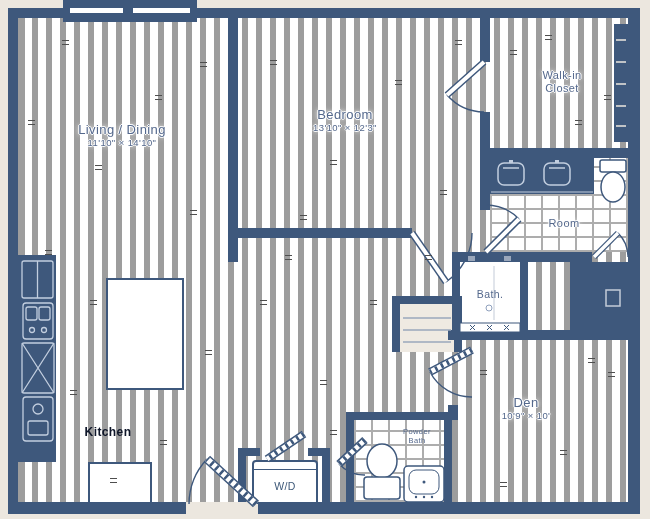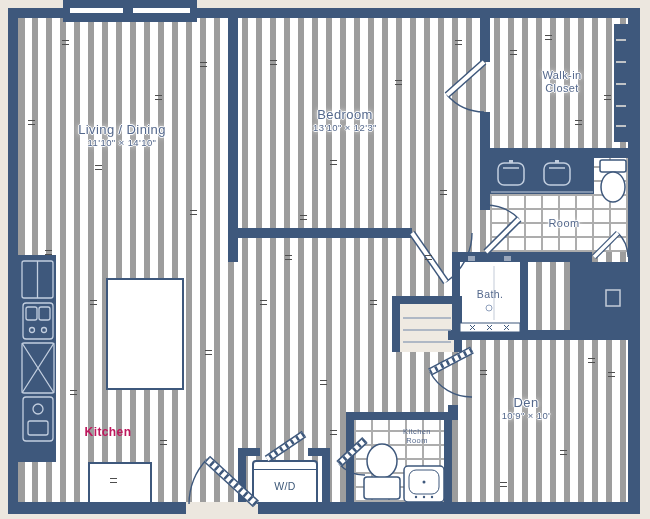--- a/index.html
+++ b/index.html
@@ -226,7 +226,7 @@
     <div class="room-name">Den</div>
     <div class="room-dims">10'9" × 10'</div>
   </div>
-  <div class="label" style="left:108px;top:433px;font-size:12px;font-weight:600;color:#be185d;">
+  <div class="label" style="left:108px;top:433px;font-size:12px;font-weight:600;color:#0f172a;">
     <div>Kitchen</div>
   </div>
   <div class="label" style="left:417px;top:437px;font-size:7.5px;width:44px;">

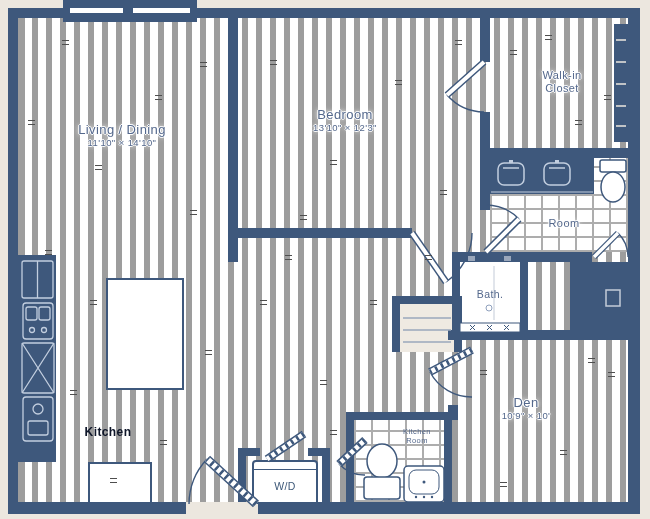--- a/index.html
+++ b/index.html
@@ -230,7 +230,7 @@
     <div>Kitchen</div>
   </div>
   <div class="label" style="left:417px;top:437px;font-size:7.5px;width:44px;">
-    <div class="wrap">Kitchen Room</div>
+    <div class="wrap">Powder Bath</div>
   </div>
   <div class="label" style="left:285px;top:486px;font-size:10.5px;color:#3D5878;">
     <div>W/D</div>

